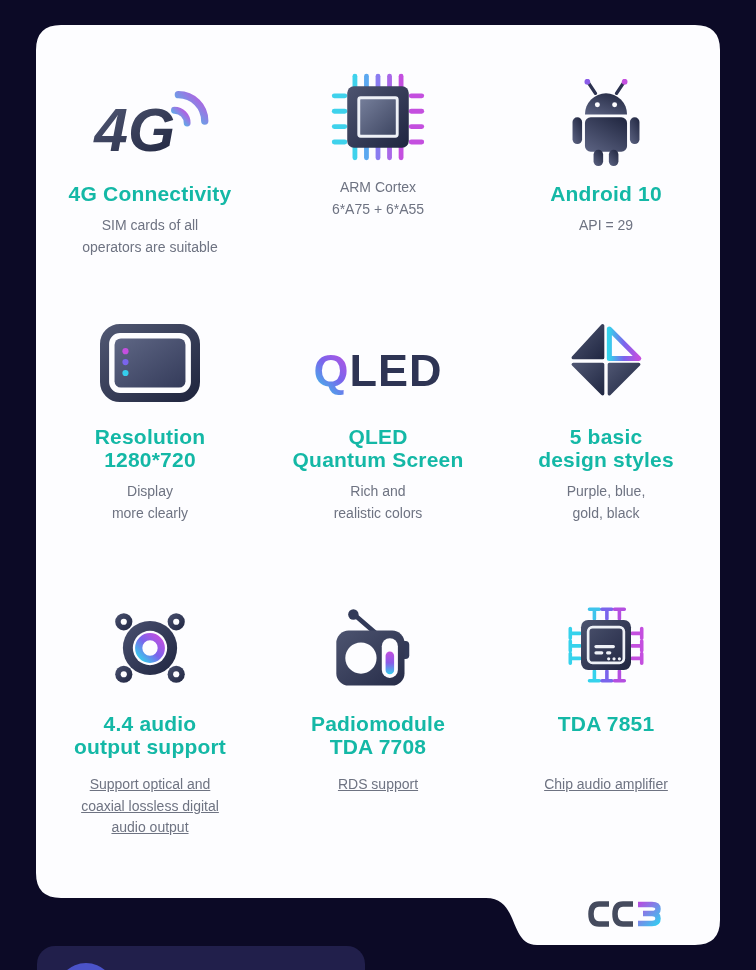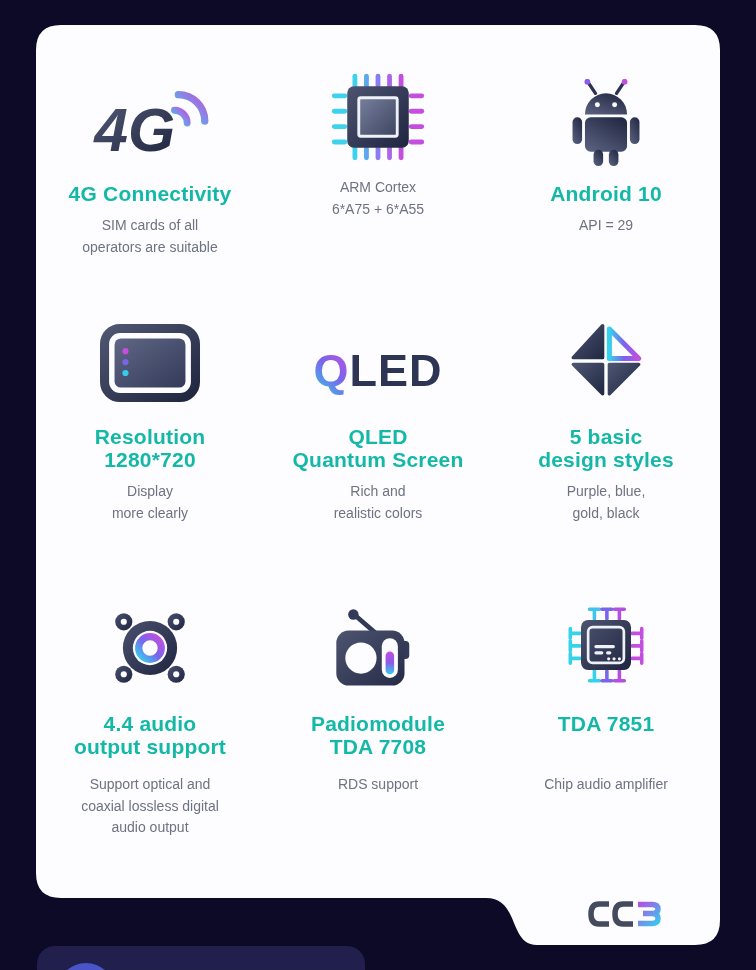--- a/index.html
+++ b/index.html
@@ -58,7 +58,7 @@
   .r2 .title { margin-top: 22px; }
   .r2 .subtitle { }
   .r3 .title { margin-top: 17px; min-height: 46px; }
-  .r3 .subtitle { margin-top: 16px; }
+  .r3 .subtitle { margin-top: 16px; text-decoration: underline; }
   .qled-logo {
     font-size: 45px;
     font-weight: 800;

